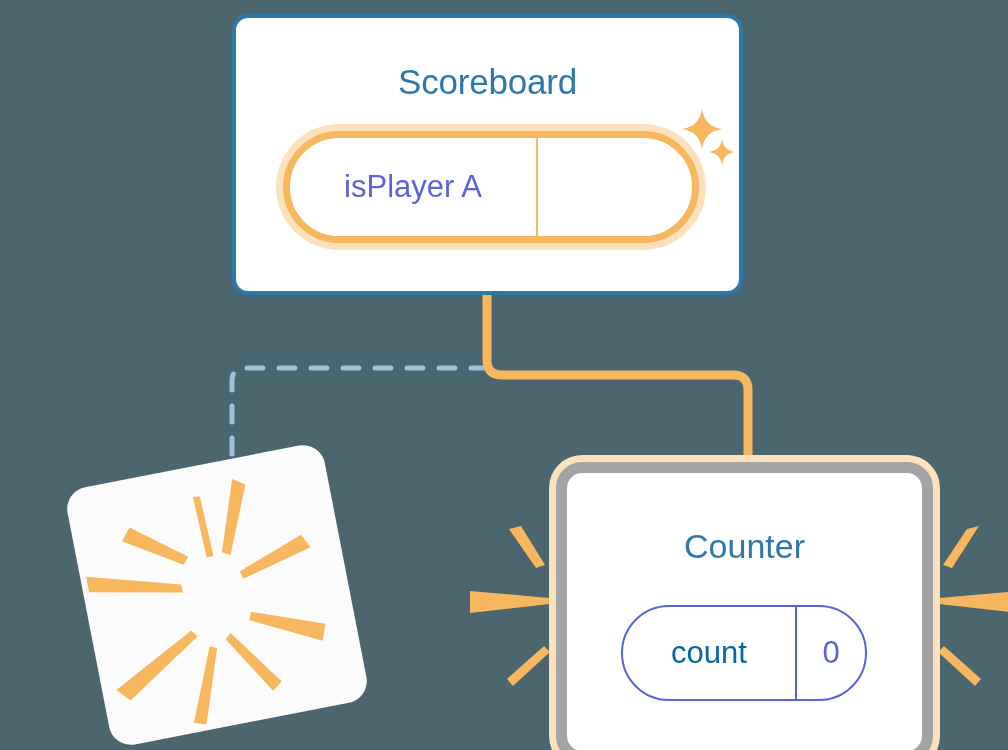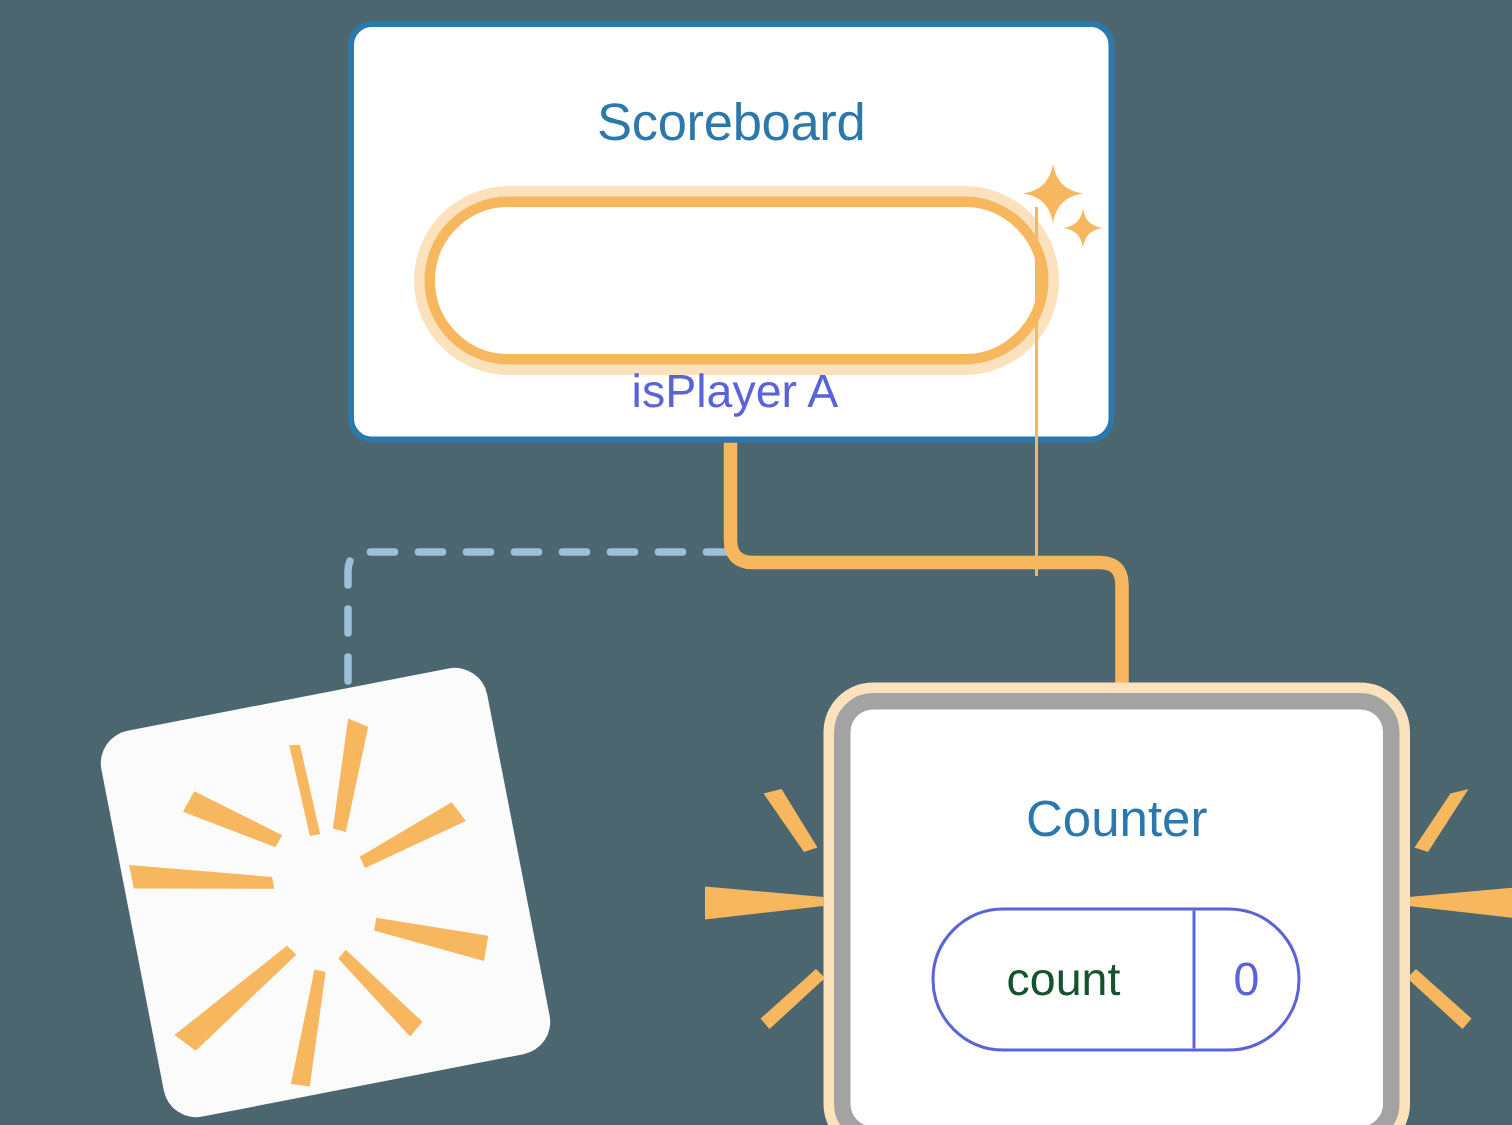--- a/index.html
+++ b/index.html
@@ -72,7 +72,6 @@
     display: flex;
     align-items: stretch;
     z-index: 2;
-    flex-direction: column;
   }
   #isplayer-key {
     flex: 0 0 246px;

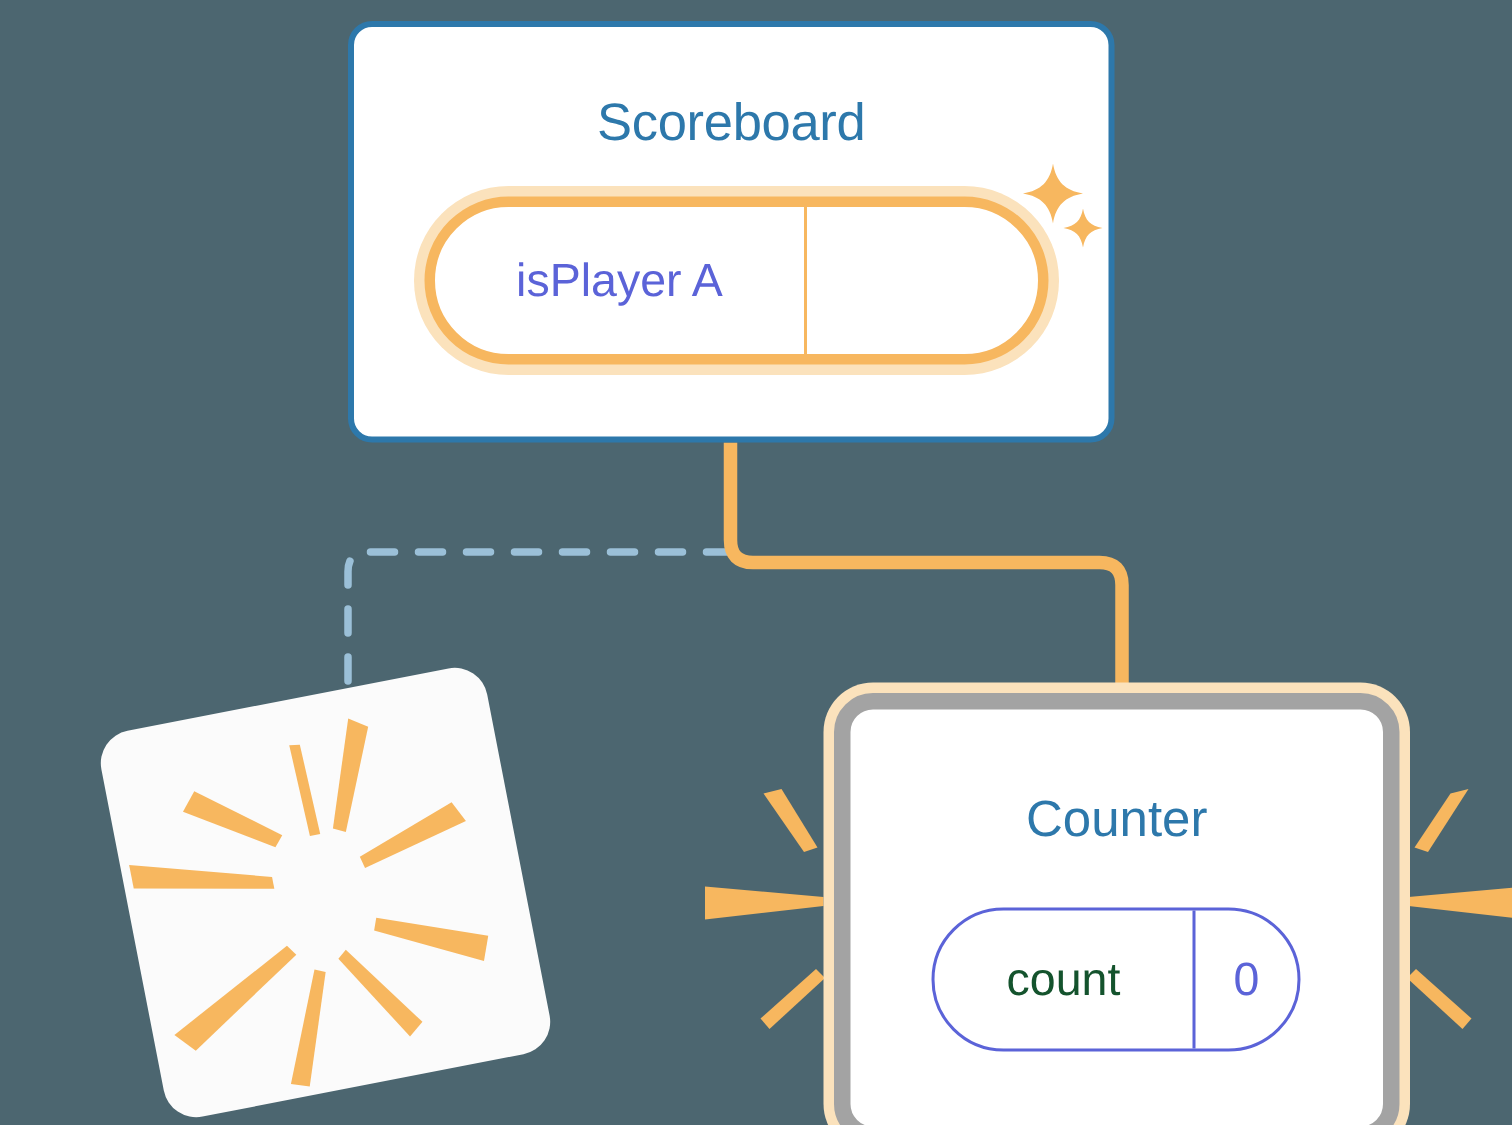--- a/index.html
+++ b/index.html
@@ -165,7 +165,7 @@
     justify-content: center;
     border-right: 2px solid #5b63d8;
     font-size: 31px;
-    color: #14532d;
+    color: #0369a1;
     white-space: nowrap;
   }
   #count-value {

